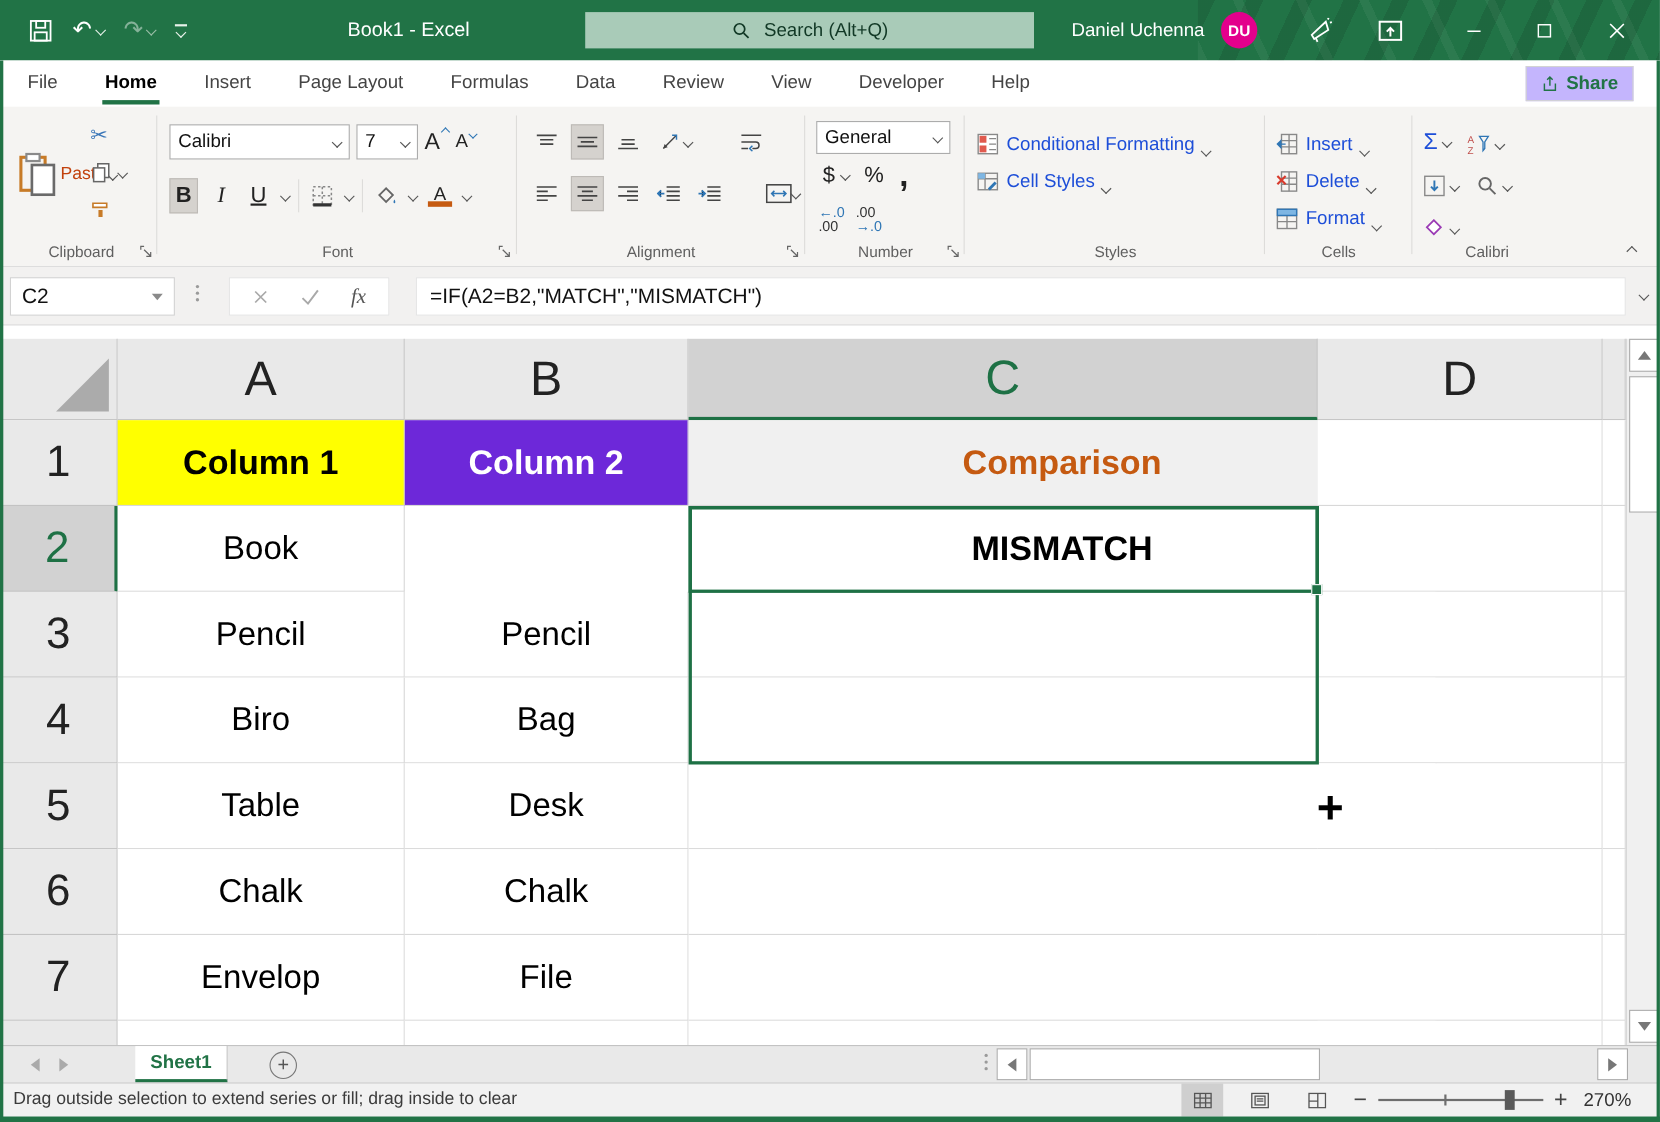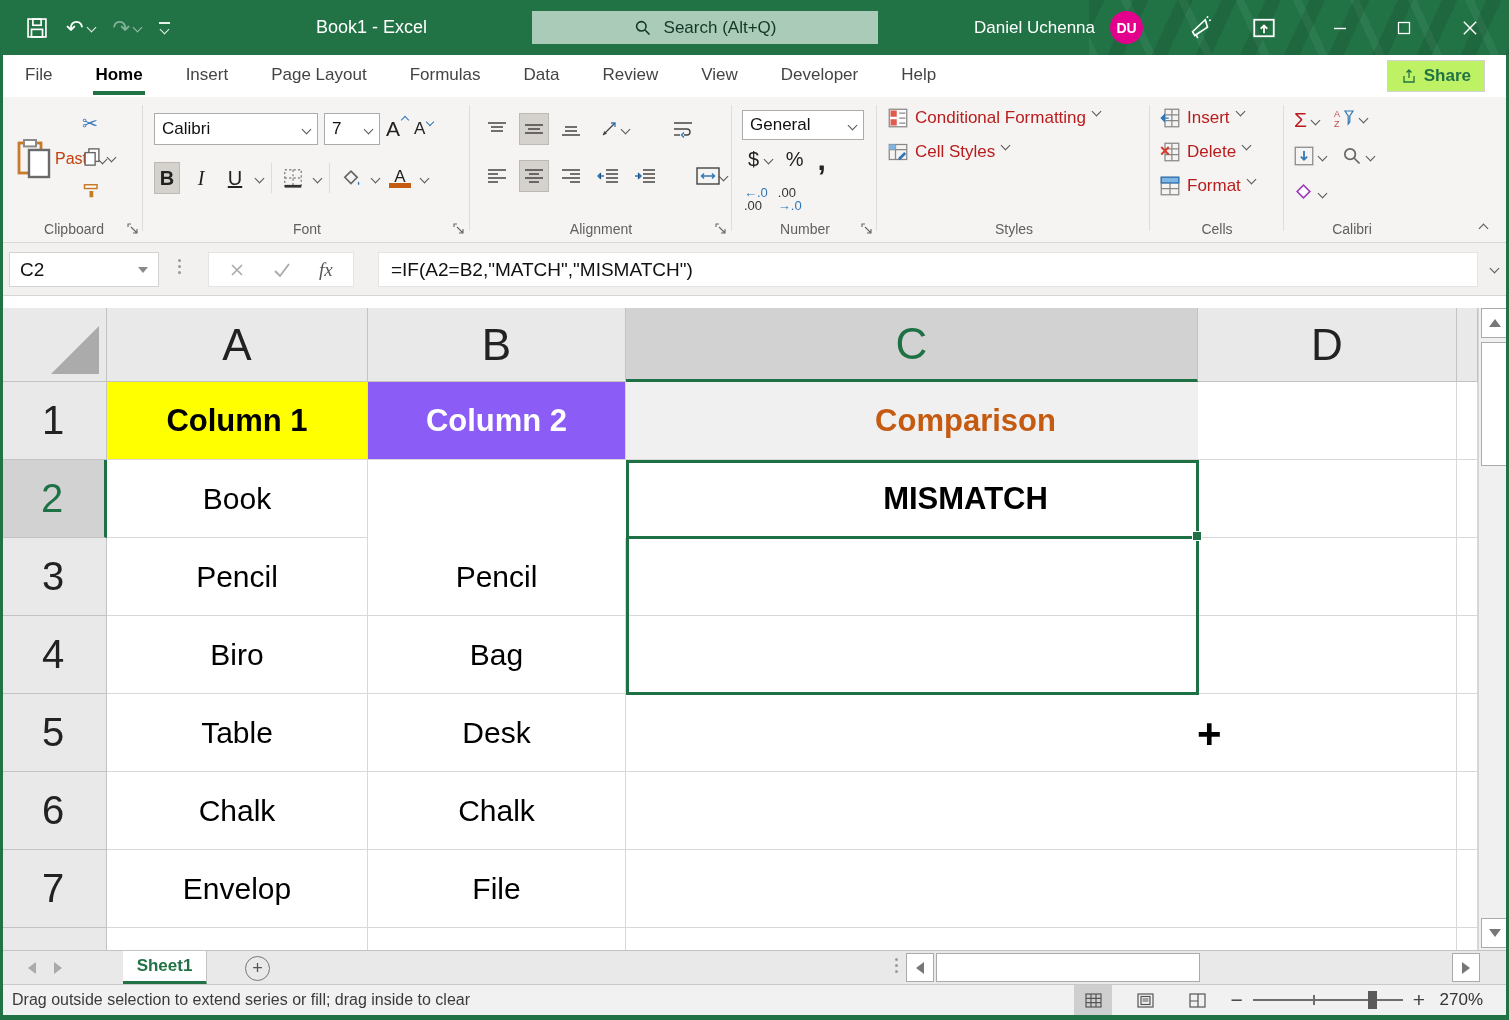--- a/index.html
+++ b/index.html
@@ -23,7 +23,7 @@
   .qat-custom { display:flex; flex-direction:column; align-items:center; gap:2px; }
   .qat-custom .bar { width:11px; height:2px; background:#e8f2ea; }
   .apptitle { position:absolute; left:316px; top:0; height:55px; line-height:55px; font-size:18px; color:#fff; }
-  .searchbox { position:absolute; left:532px; top:11px; width:346px; height:33px; background:#A9CBB8; color:#113825;
+  .searchbox { position:absolute; left:532px; top:11px; width:408px; height:33px; background:#A9CBB8; color:#113825;
       display:flex; align-items:center; justify-content:center; gap:12px; font-size:17px; }
   .tb-user { position:absolute; right:414px; top:0; height:55px; line-height:55px; font-size:17px; color:#fff; }
   .avatar { position:absolute; left:1110px; top:11px; width:33px; height:33px; border-radius:50%; background:#E3008C; color:#fff;

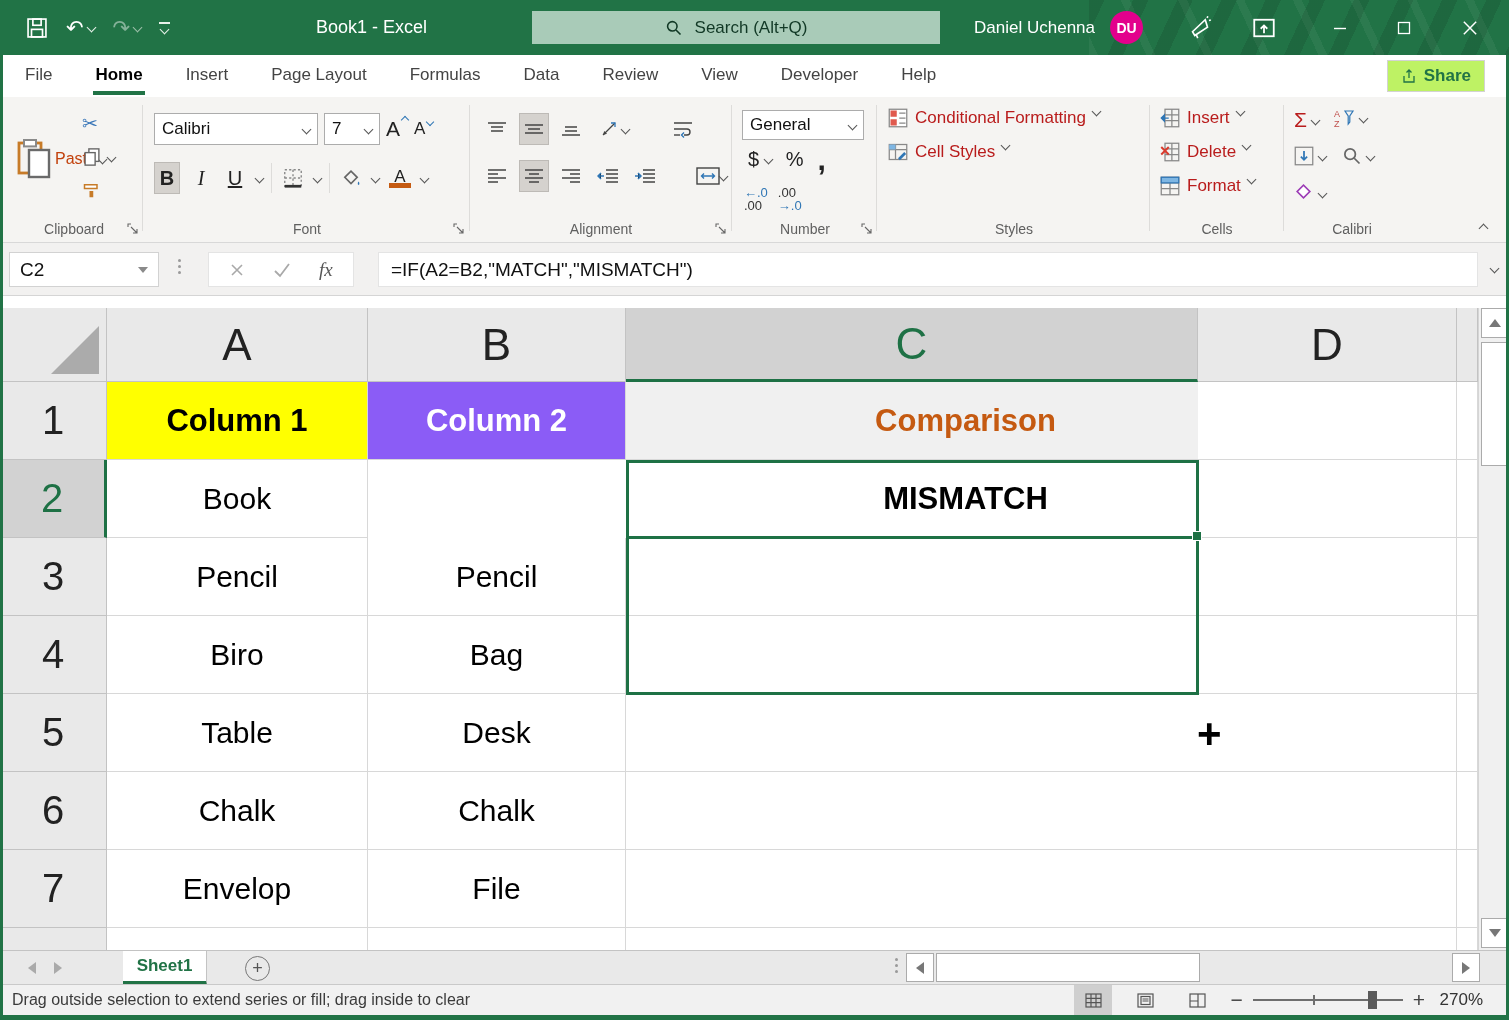--- a/index.html
+++ b/index.html
@@ -36,7 +36,7 @@
   .mtab { position:relative; height:42px; line-height:40px; cursor:default; }
   .mtab.active { color:#000; font-weight:bold; }
   .mtab.active::after { content:""; position:absolute; left:-2px; right:-2px; bottom:2px; height:4px; background:#217346; }
-  .sharebtn { position:absolute; right:24px; top:5px; height:32px; padding:0 13px; border:1px solid #d3d3d3; background:#bef264;
+  .sharebtn { position:absolute; right:24px; top:5px; height:32px; padding:0 13px; border:1px solid #d3d3d3; background:#c4b5fd;
       display:flex; align-items:center; gap:7px; color:#217346; font-size:17px; font-weight:bold; }
 
   

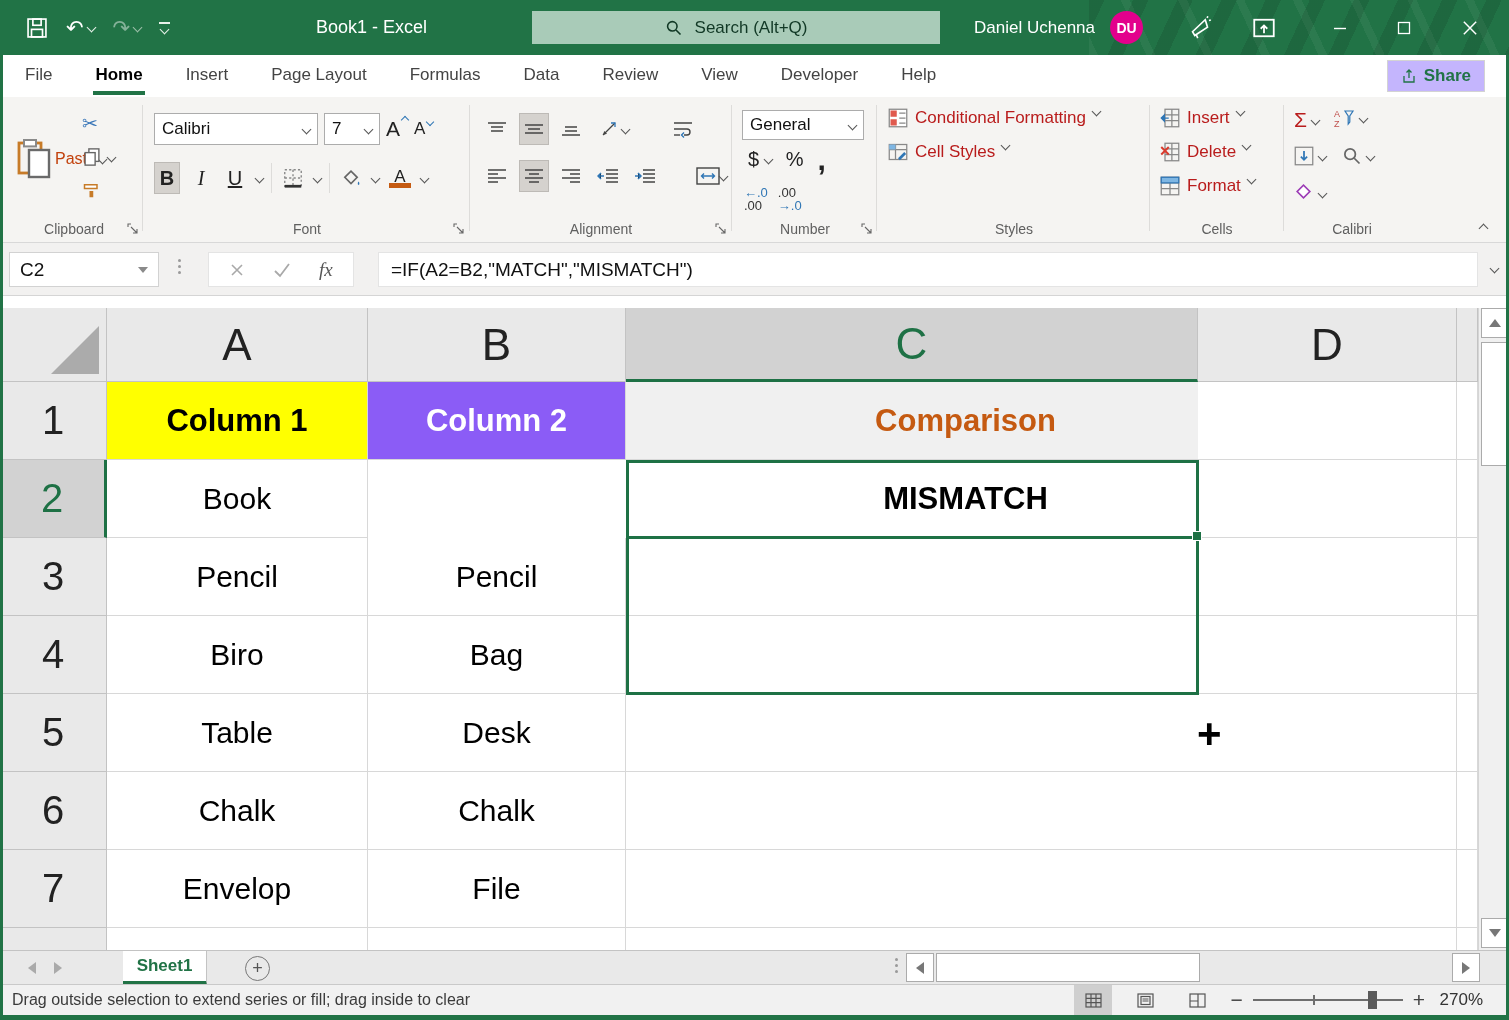--- a/index.html
+++ b/index.html
@@ -69,7 +69,7 @@
   .decbtn { display:flex; flex-direction:column; line-height:13px; font-size:13px; color:#333; align-items:flex-start; }
   .decbtn .bluearrow { color:#2F76B5; }
 
-  .srow { display:flex; align-items:flex-start; gap:7px; height:33px; font-size:17px; color:#b91c1c; white-space:nowrap; }
+  .srow { display:flex; align-items:flex-end; gap:7px; height:33px; font-size:17px; color:#1d4ed8; white-space:nowrap; }
   .stack { position:absolute; left:8px; top:8px; display:flex; flex-direction:column; gap:1px; }
 
   .ic { flex:none; }

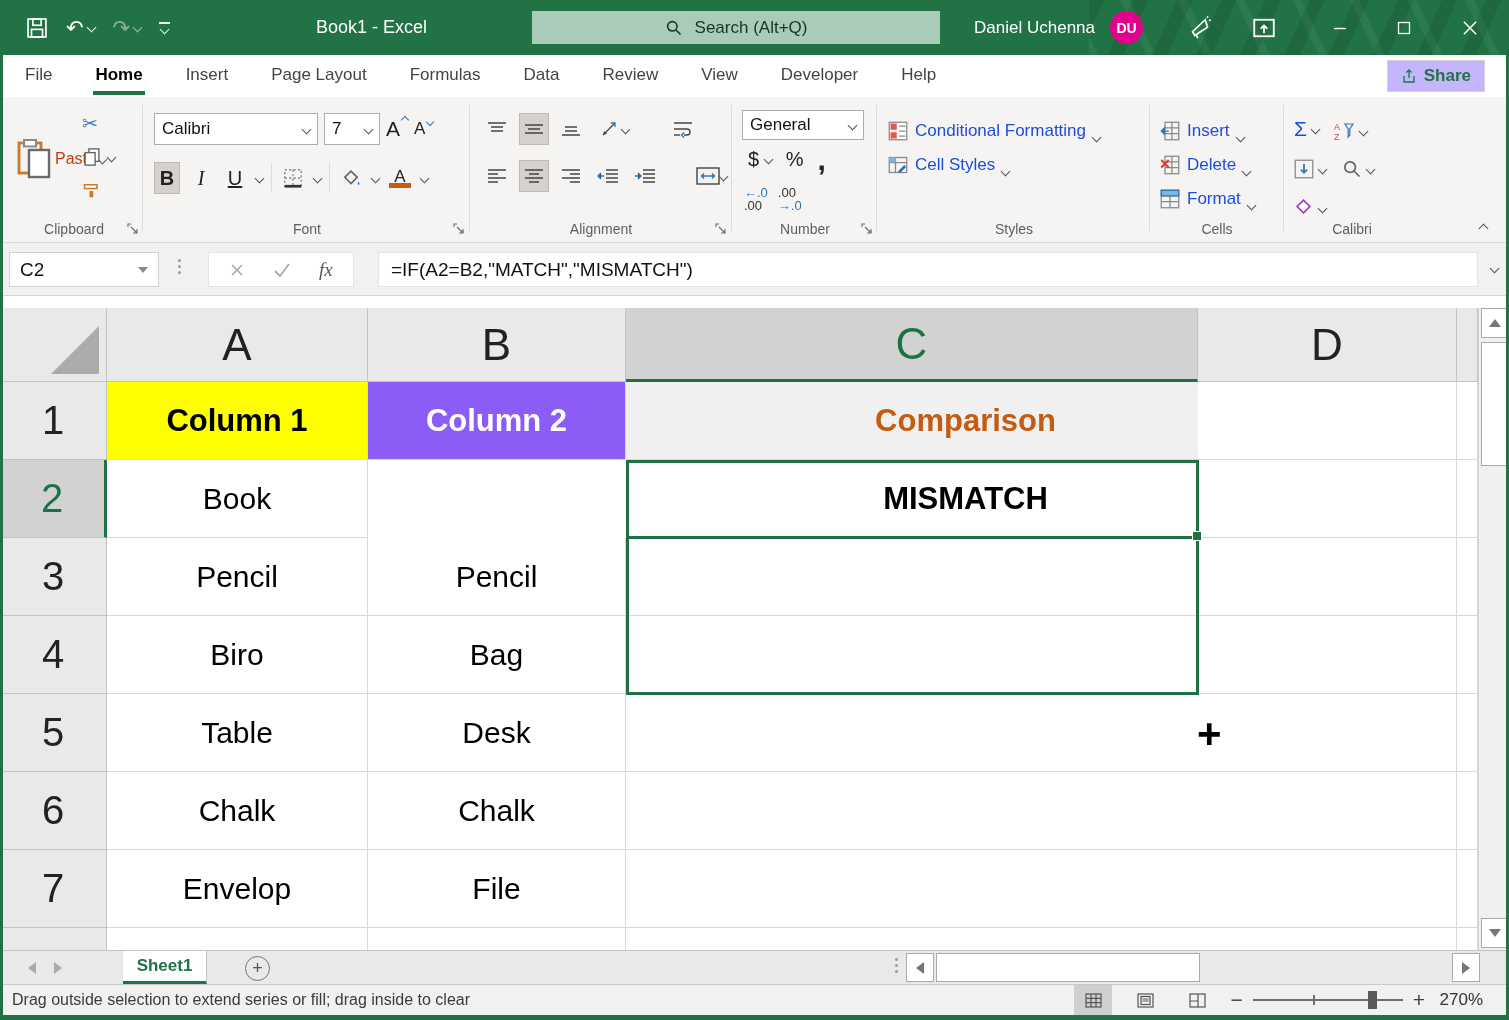--- a/index.html
+++ b/index.html
@@ -98,7 +98,7 @@
   .hA { left:107px; width:261px; } .hB { left:368px; width:258px; } .hC { left:626px; width:572px; } .hD { left:1198px; width:259px; } .hE { left:1457px; width:21px; }
   .rw1 { top:86px; } .rw2 { top:164px; } .rw3 { top:242px; } .rw4 { top:320px; } .rw5 { top:398px; } .rw6 { top:476px; } .rw7 { top:554px; } .rw8 { top:632px; }
   .a1 { background:#FFFF00; font-weight:bold; font-size:31px; }
-  .b1 { background:#8b5cf6; color:#fff; font-weight:bold; font-size:31px; }
+  .b1 { background:#6d28d9; color:#fff; font-weight:bold; font-size:31px; }
   .c1 { background:#F0F0F0; color:#C55A11; font-weight:bold; font-size:31px; }
   .c2m { font-weight:bold; font-size:31px; }
   .selrange { position:absolute; left:626px; top:164px; width:573px; height:235px; border:3px solid #1E7145; pointer-events:none; }

